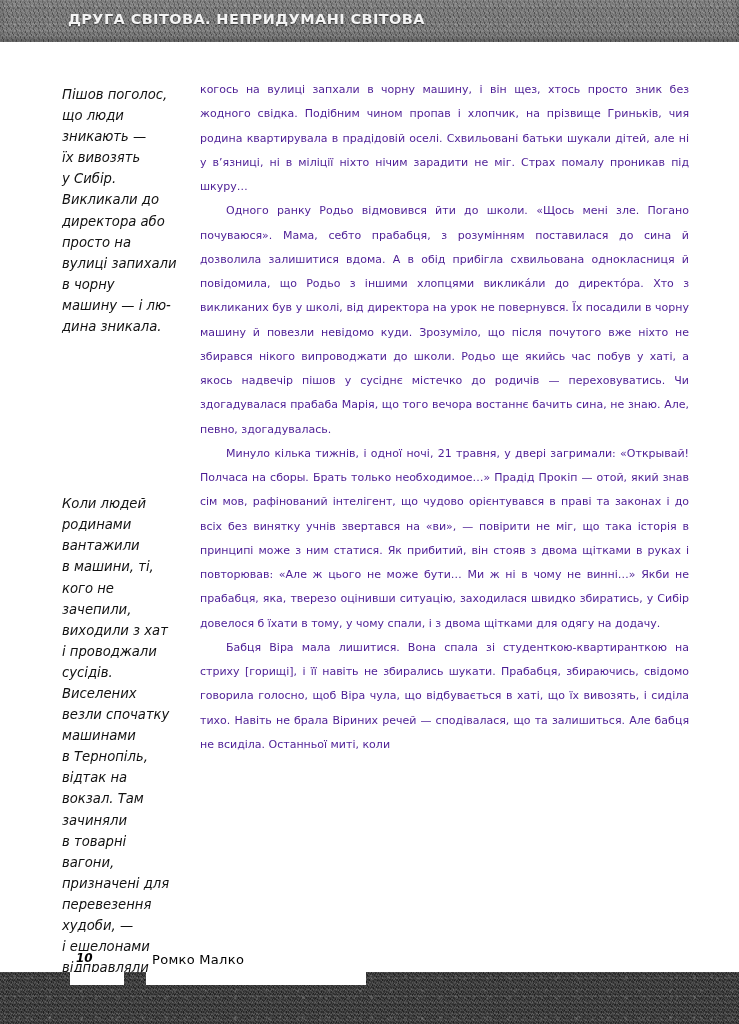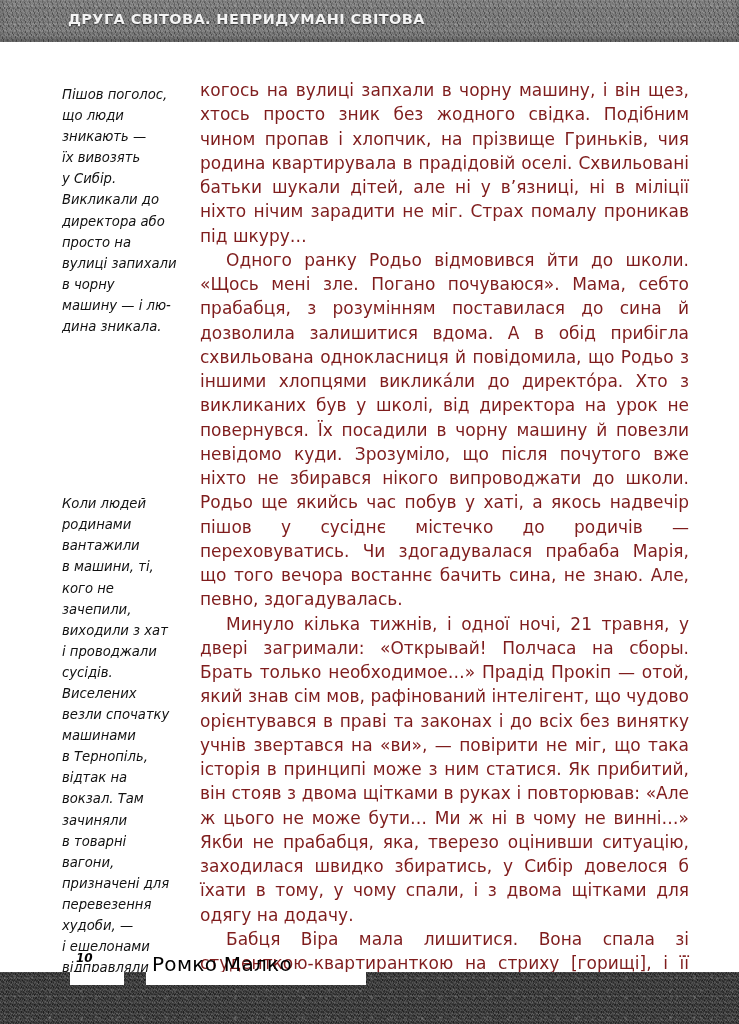--- a/index.html
+++ b/index.html
@@ -120,11 +120,11 @@
   }
   .body-paragraph {
     font-family: "DejaVu Sans", sans-serif;
-    font-size: 17px;
+    font-size: 11px;
     line-height: 24.25px;
     text-align: justify;
     text-justify: inter-word;
-    color: #7f1d1d;
+    color: #4c1d95;
     margin: 0;
     text-indent: 26px;
     hyphens: manual;

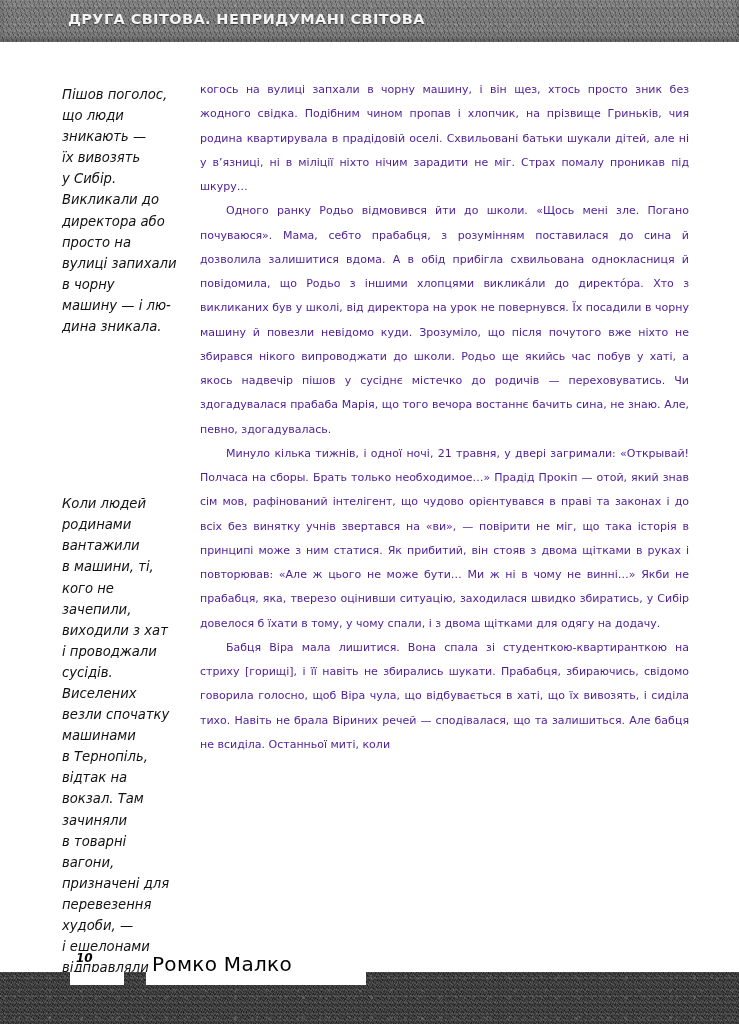--- a/index.html
+++ b/index.html
@@ -87,7 +87,7 @@
     left: 152px;
     top: 952px;
     font-family: "DejaVu Sans", sans-serif;
-    font-size: 20px;
+    font-size: 13px;
     font-weight: 400;
     letter-spacing: .3px;
     color: #000;

